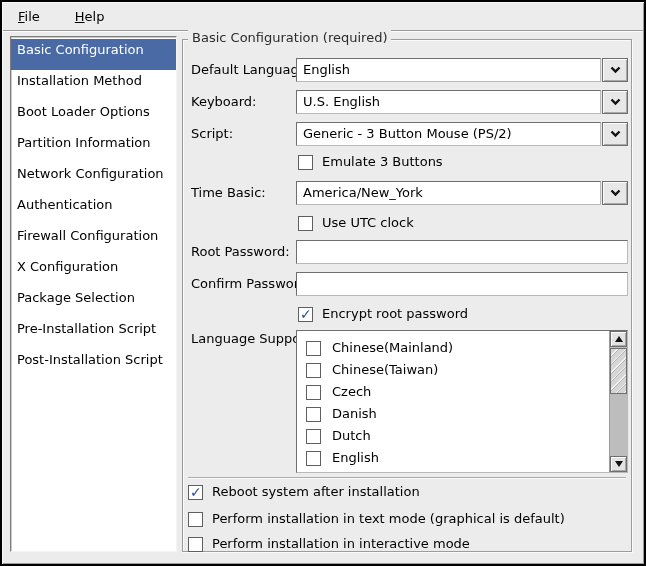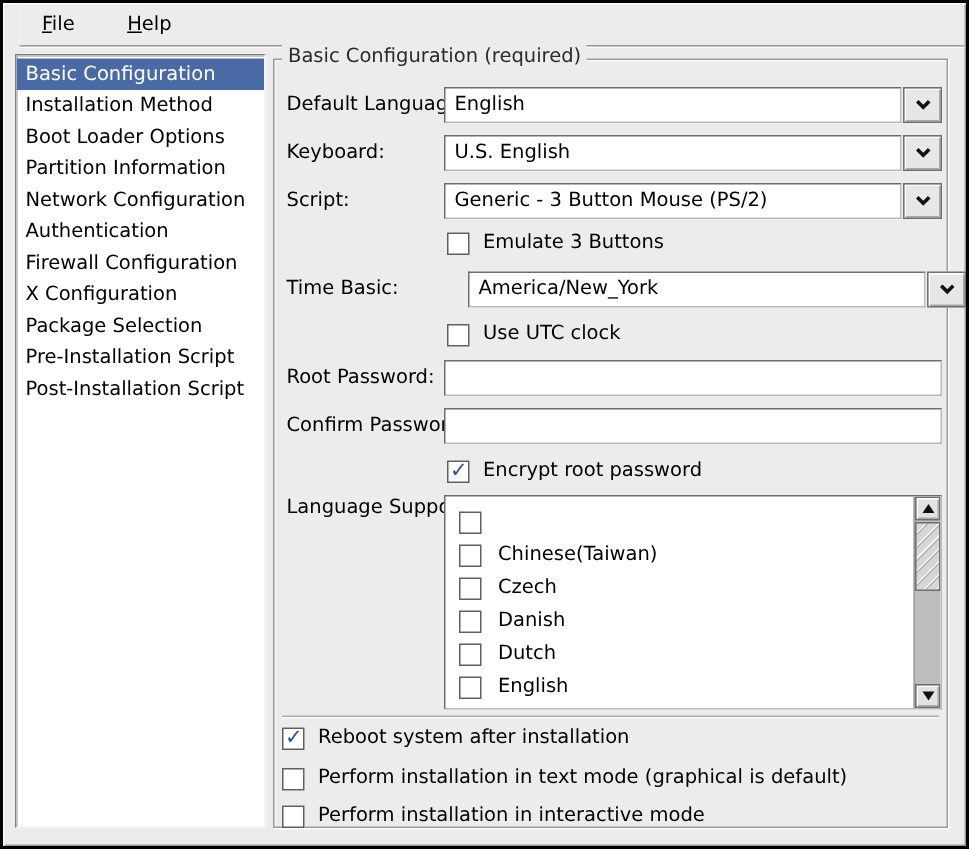--- a/index.html
+++ b/index.html
@@ -12,7 +12,7 @@
   }
   
   .menubar {
-    position:absolute; left:11px; right:1px; top:1px; height:27px;
+    position:absolute; left:1px; right:1px; top:1px; height:27px;
     display:flex; align-items:center; gap:27px; padding-left:11px;
     border-bottom:1px solid #9a9a9a; box-shadow:0 1px 0 #fbfbfb;
   }

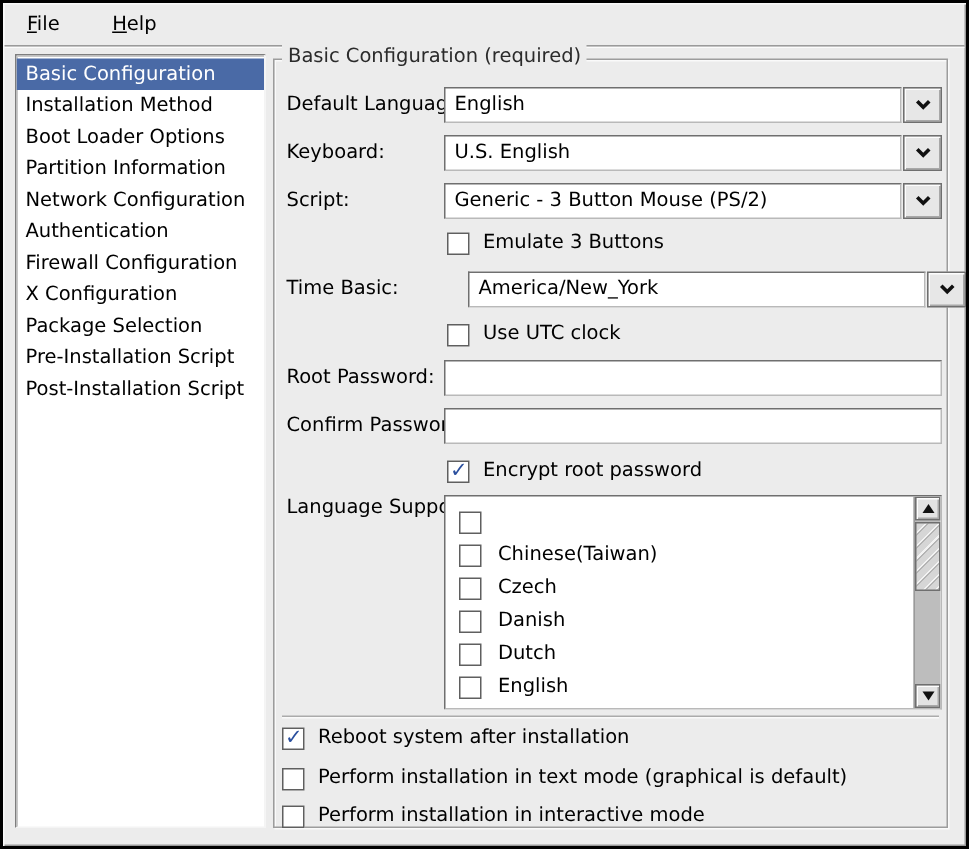--- a/index.html
+++ b/index.html
@@ -26,7 +26,7 @@
     box-shadow: inset 1px 1px 0 #c9c9c9;
     padding-top:2px; overflow:hidden;
   }
-  .sidebar-item { height:21px; line-height:21px; padding-left:6px; white-space:nowrap; cursor:default; }
+  .sidebar-item { height:31px; line-height:21px; padding-left:6px; white-space:nowrap; cursor:default; }
   .sidebar-item.selected { background:#4a6aa6; color:#fff; }
   
   .frame {

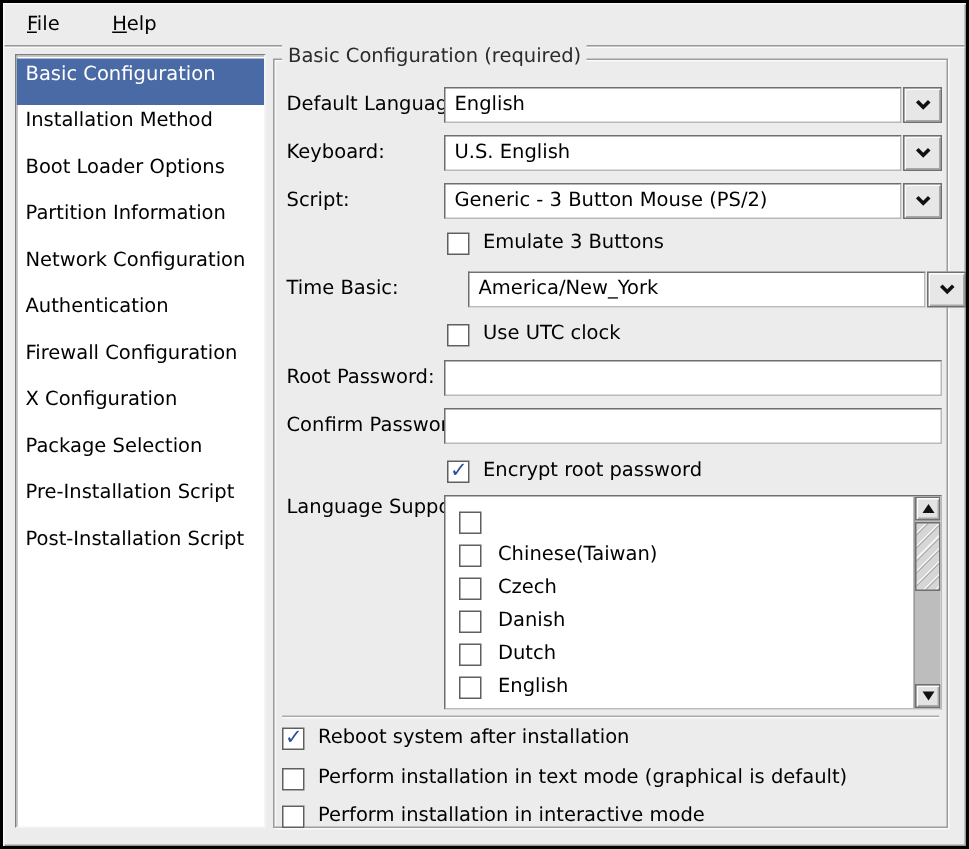--- a/index.html
+++ b/index.html
@@ -163,7 +163,7 @@
     </div>
 
     <span class="flabel" style="top:141px;">Time Basic:</span>
-    <div class="combo" style="top:141px;margin-left:16px;">
+    <div class="combo" style="top:141px;">
       <span class="combo-value">America/New_York</span>
       <span class="combo-btn">
           <svg width="11" height="8" viewBox="0 0 11 8">

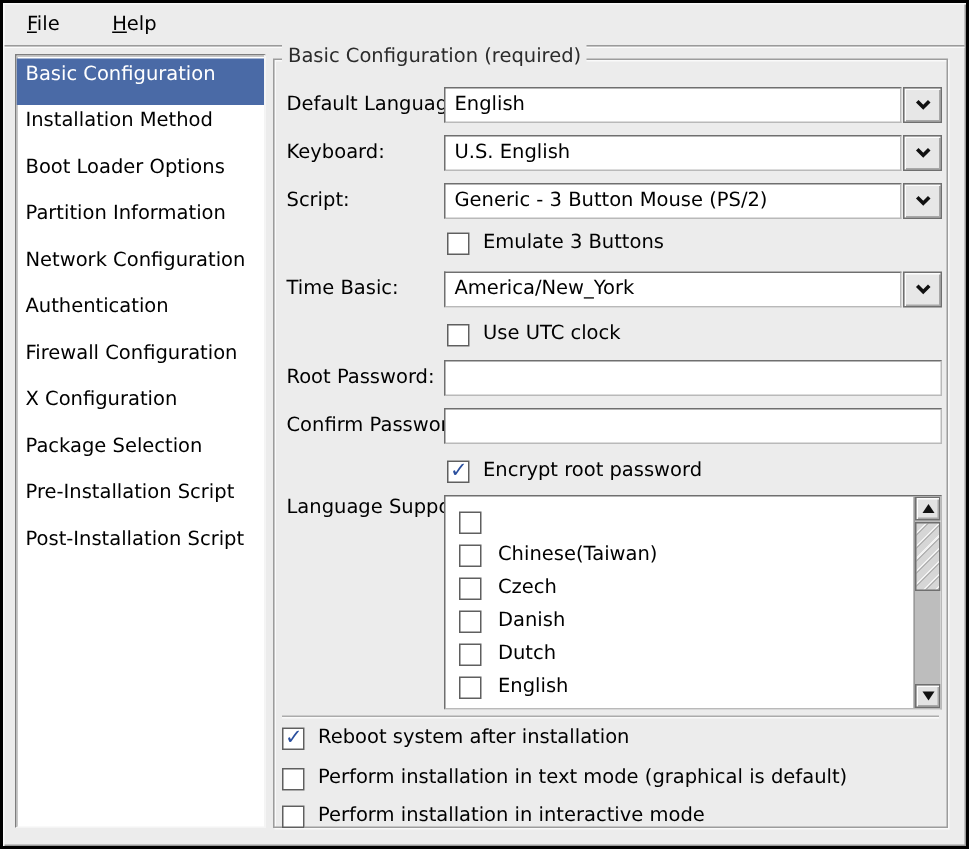--- a/index.html
+++ b/index.html
@@ -193,6 +193,7 @@
       <div class="lang-items">
         <div class="lang-row">
           <span class="cb"></span>
+          <span class="cblabel">Chinese(Mainland)</span>
         </div>
         <div class="lang-row">
           <span class="cb"></span>

